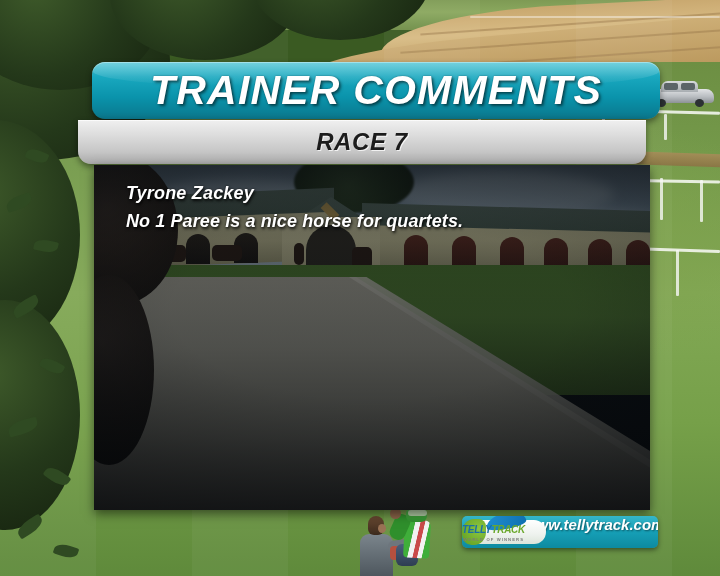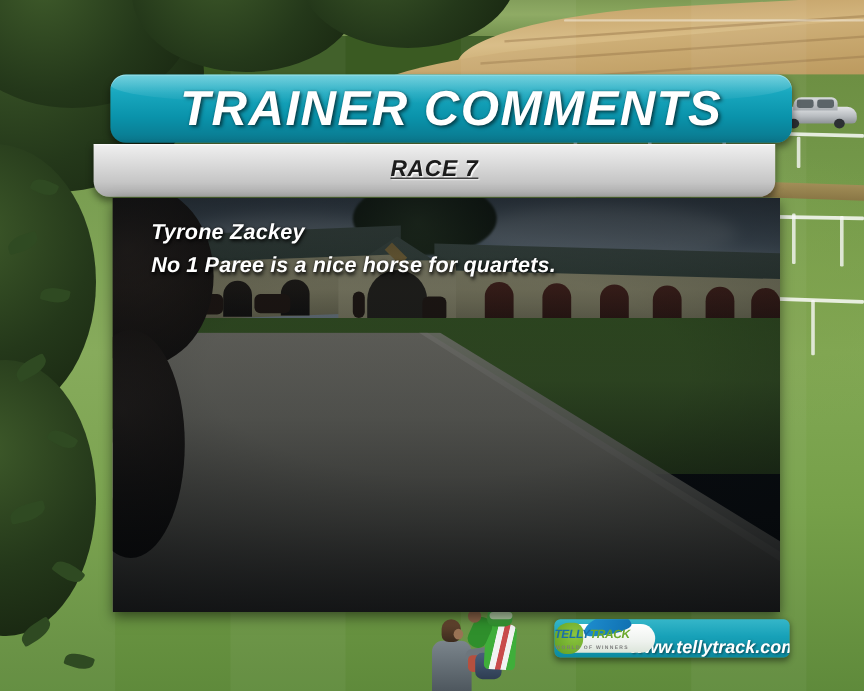--- a/index.html
+++ b/index.html
@@ -187,11 +187,10 @@
     display:flex; align-items:center; justify-content:center;
   }
   .hdr-sub {
-    font-size:19px; font-weight:bold; font-style:italic; color:#1c1c1c;
+    font-size:24px; font-weight:bold; font-style:italic; color:#1c1c1c;
     letter-spacing:.6px;
     text-shadow:1px 1px 0 rgba(255,255,255,.75);
     white-space:nowrap;
-    text-decoration:underline;
   }
 
   

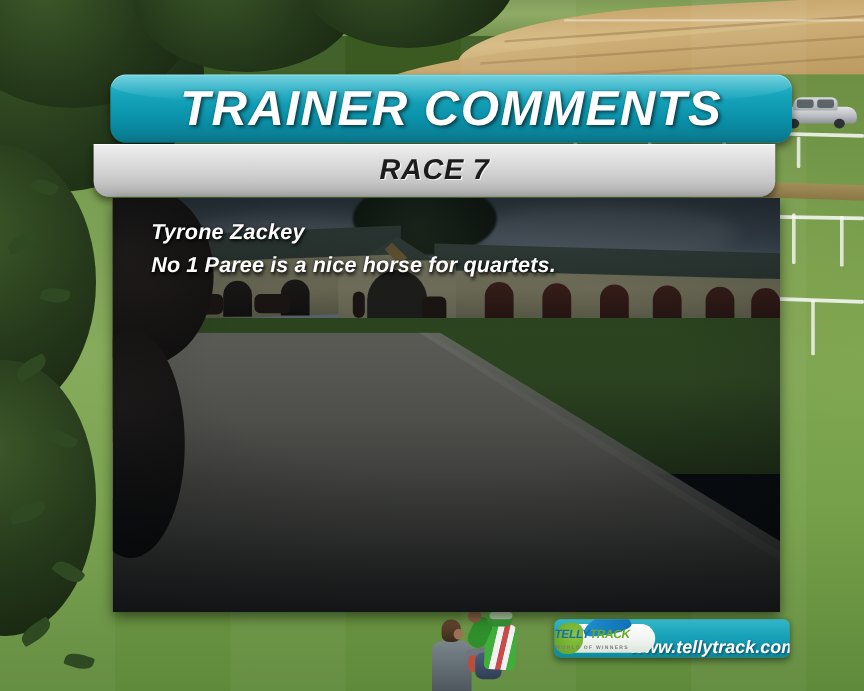--- a/index.html
+++ b/index.html
@@ -329,7 +329,7 @@
     border-radius:5px; overflow:hidden;
     background:linear-gradient(180deg,#35b6c9 0%,#17a1b8 45%,#0d8aa0 100%);
     box-shadow:0 2px 5px rgba(0,0,0,.45);
-    display:flex; align-items:flex-end;
+    display:flex; align-items:flex-start;
   }
   .lg-badge {
     position:relative; width:86px; height:100%;

